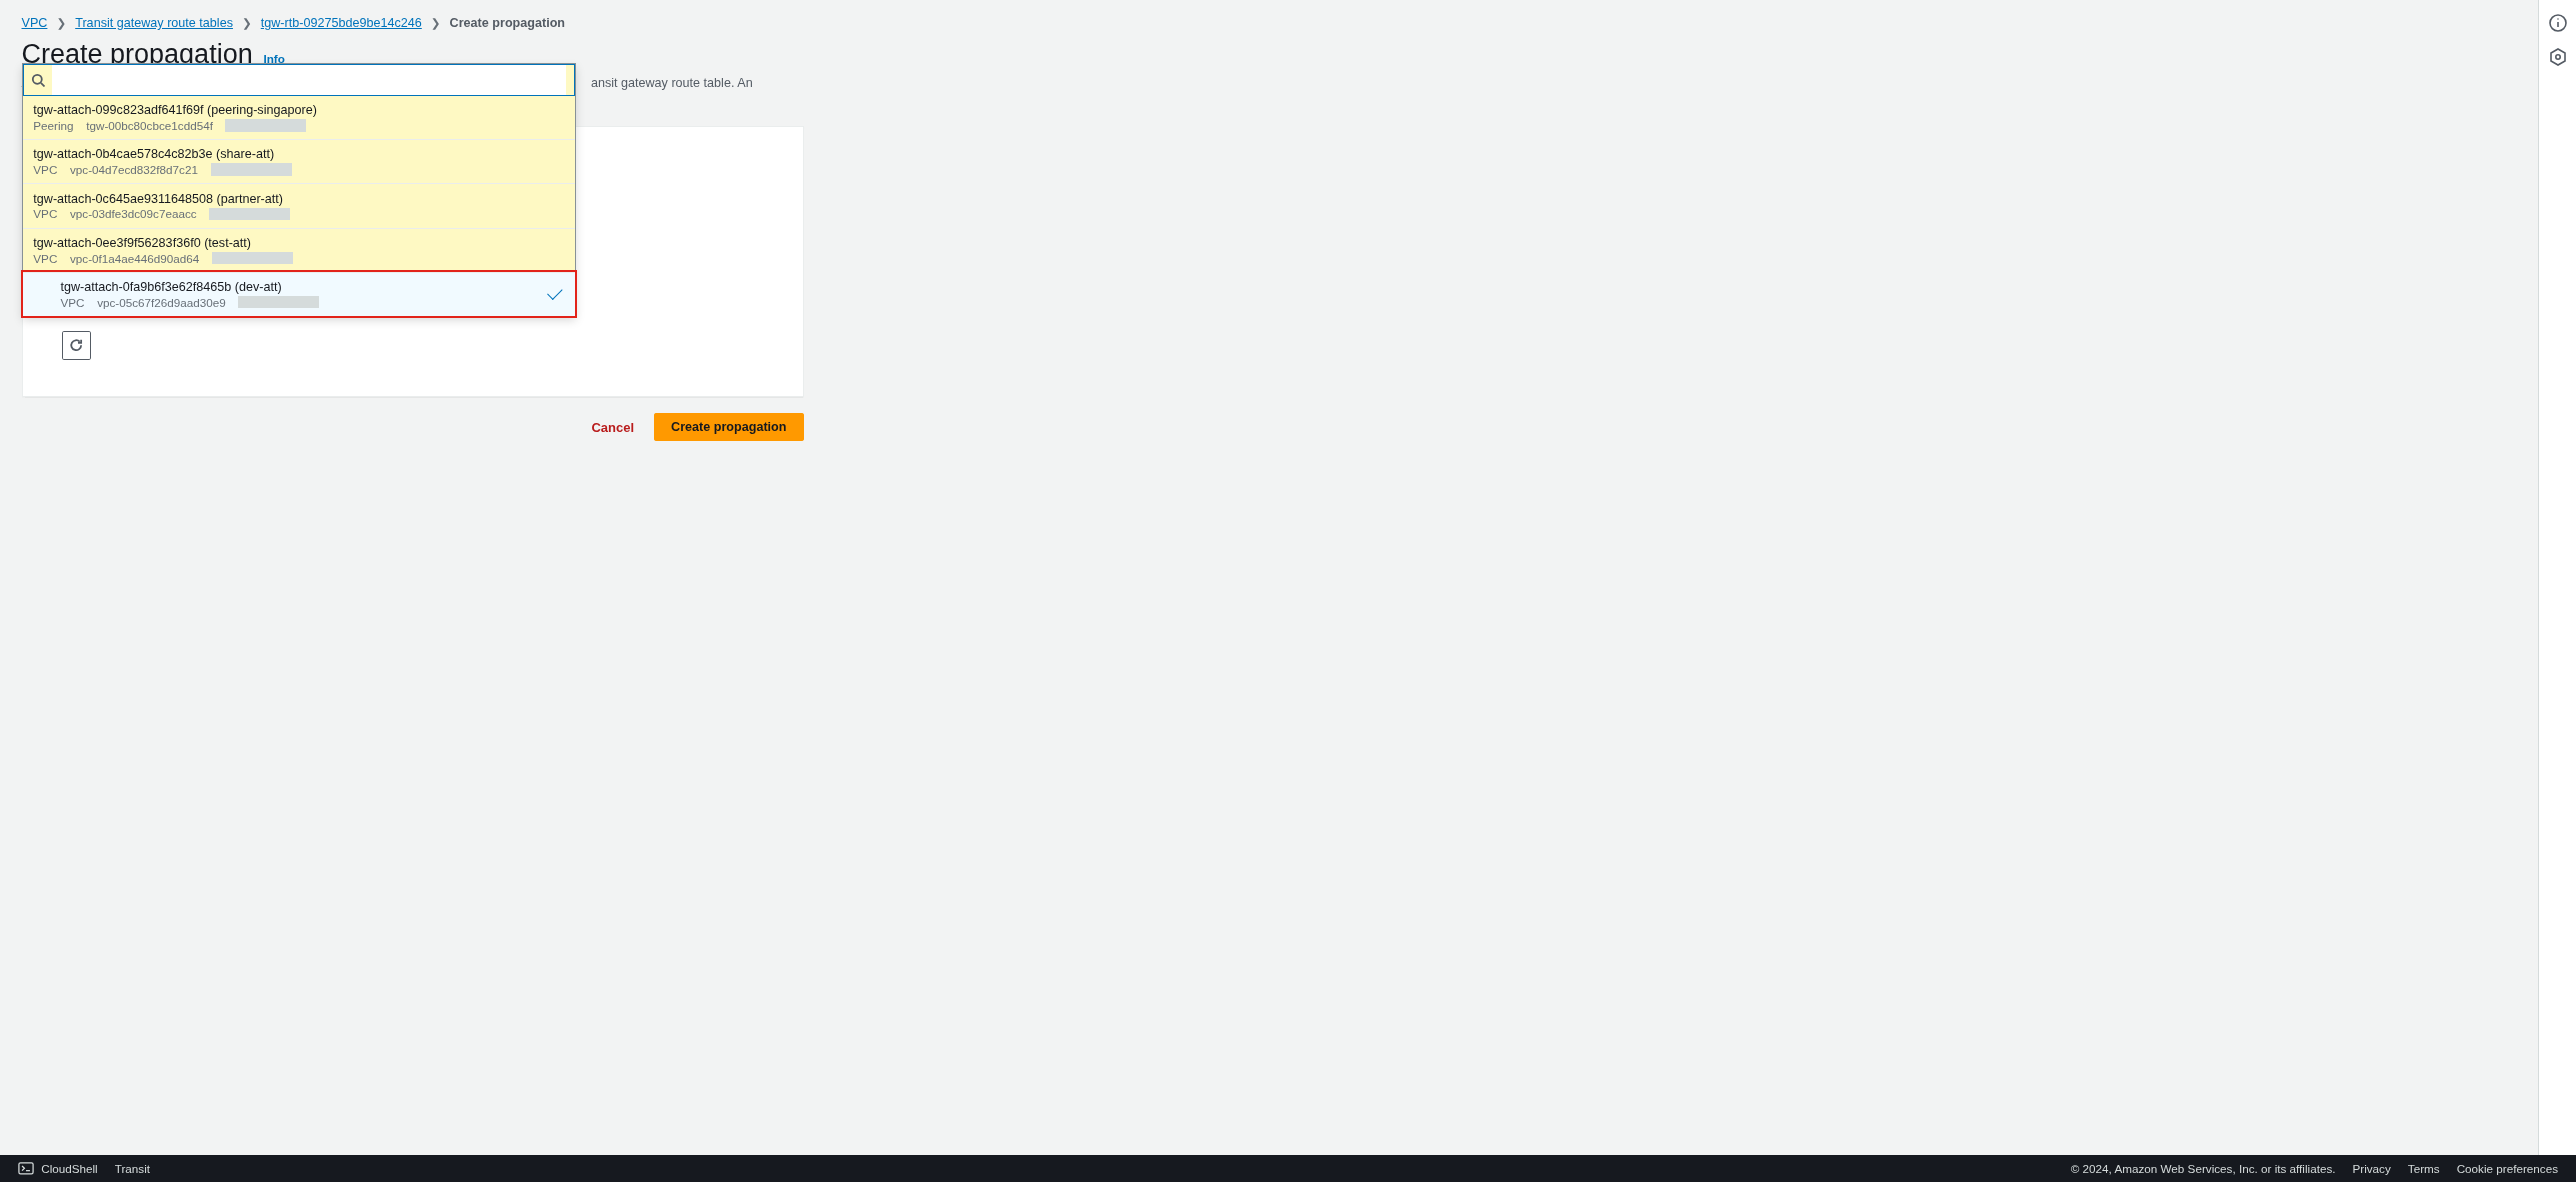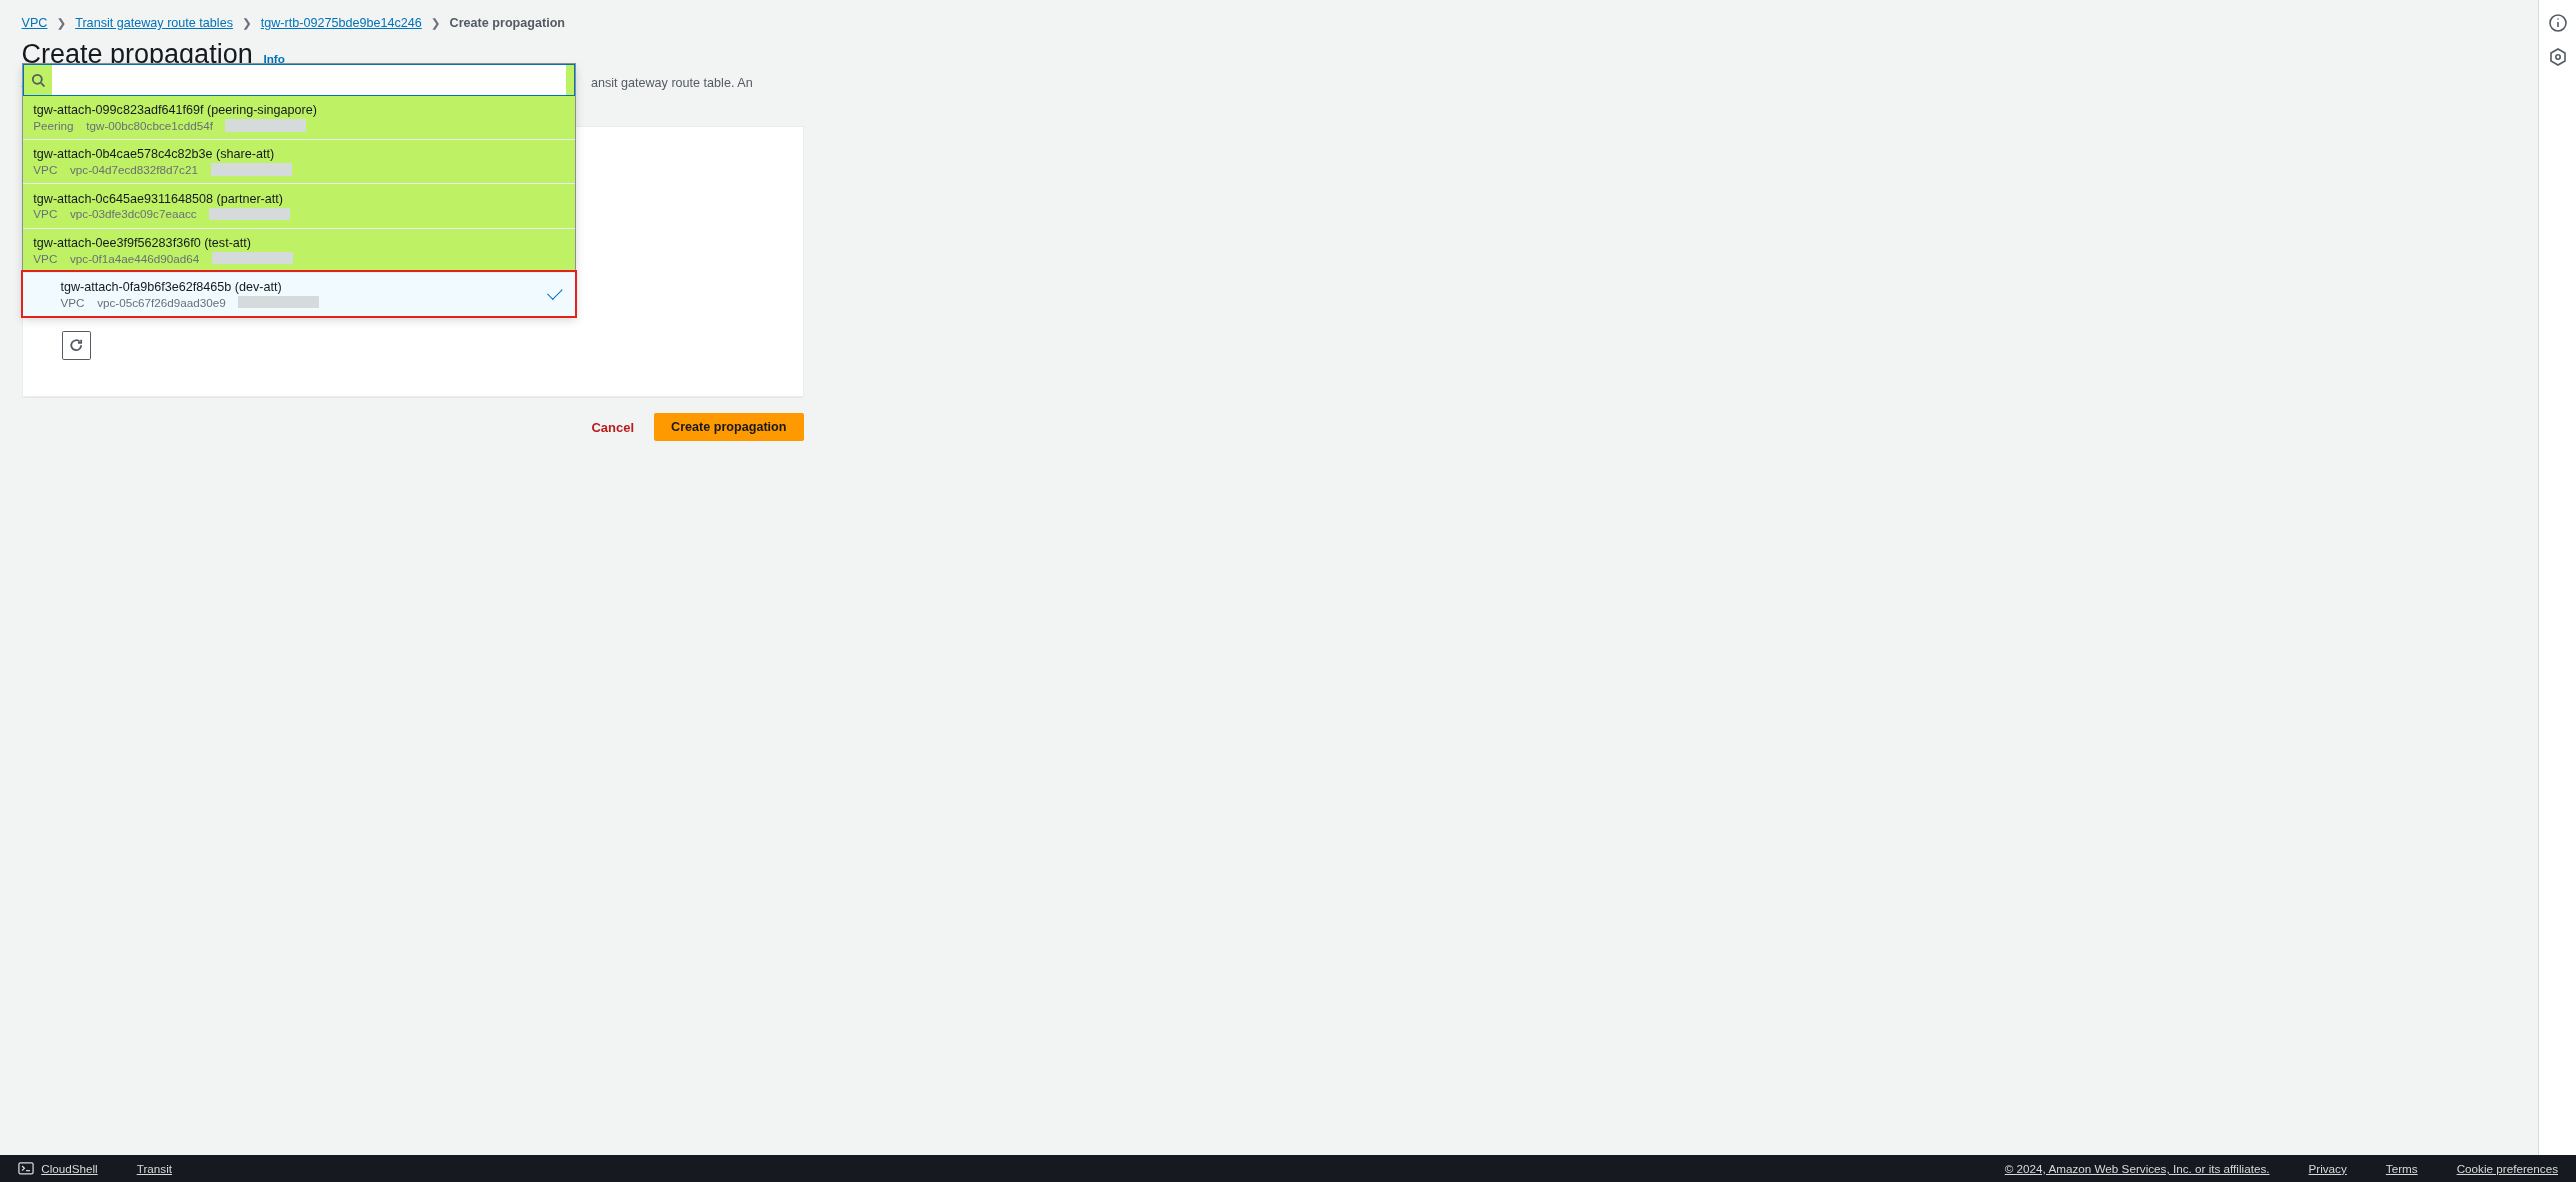--- a/index.html
+++ b/index.html
@@ -145,7 +145,7 @@
     left: 21.5px;
     top: 63px;
     width: 554px;
-    background: #bef264;
+    background: #fef9c3;
     border: 0.9px solid #879196;
     box-shadow: 0 3.6px 9px rgba(0,0,0,0.15);
     z-index: 50;

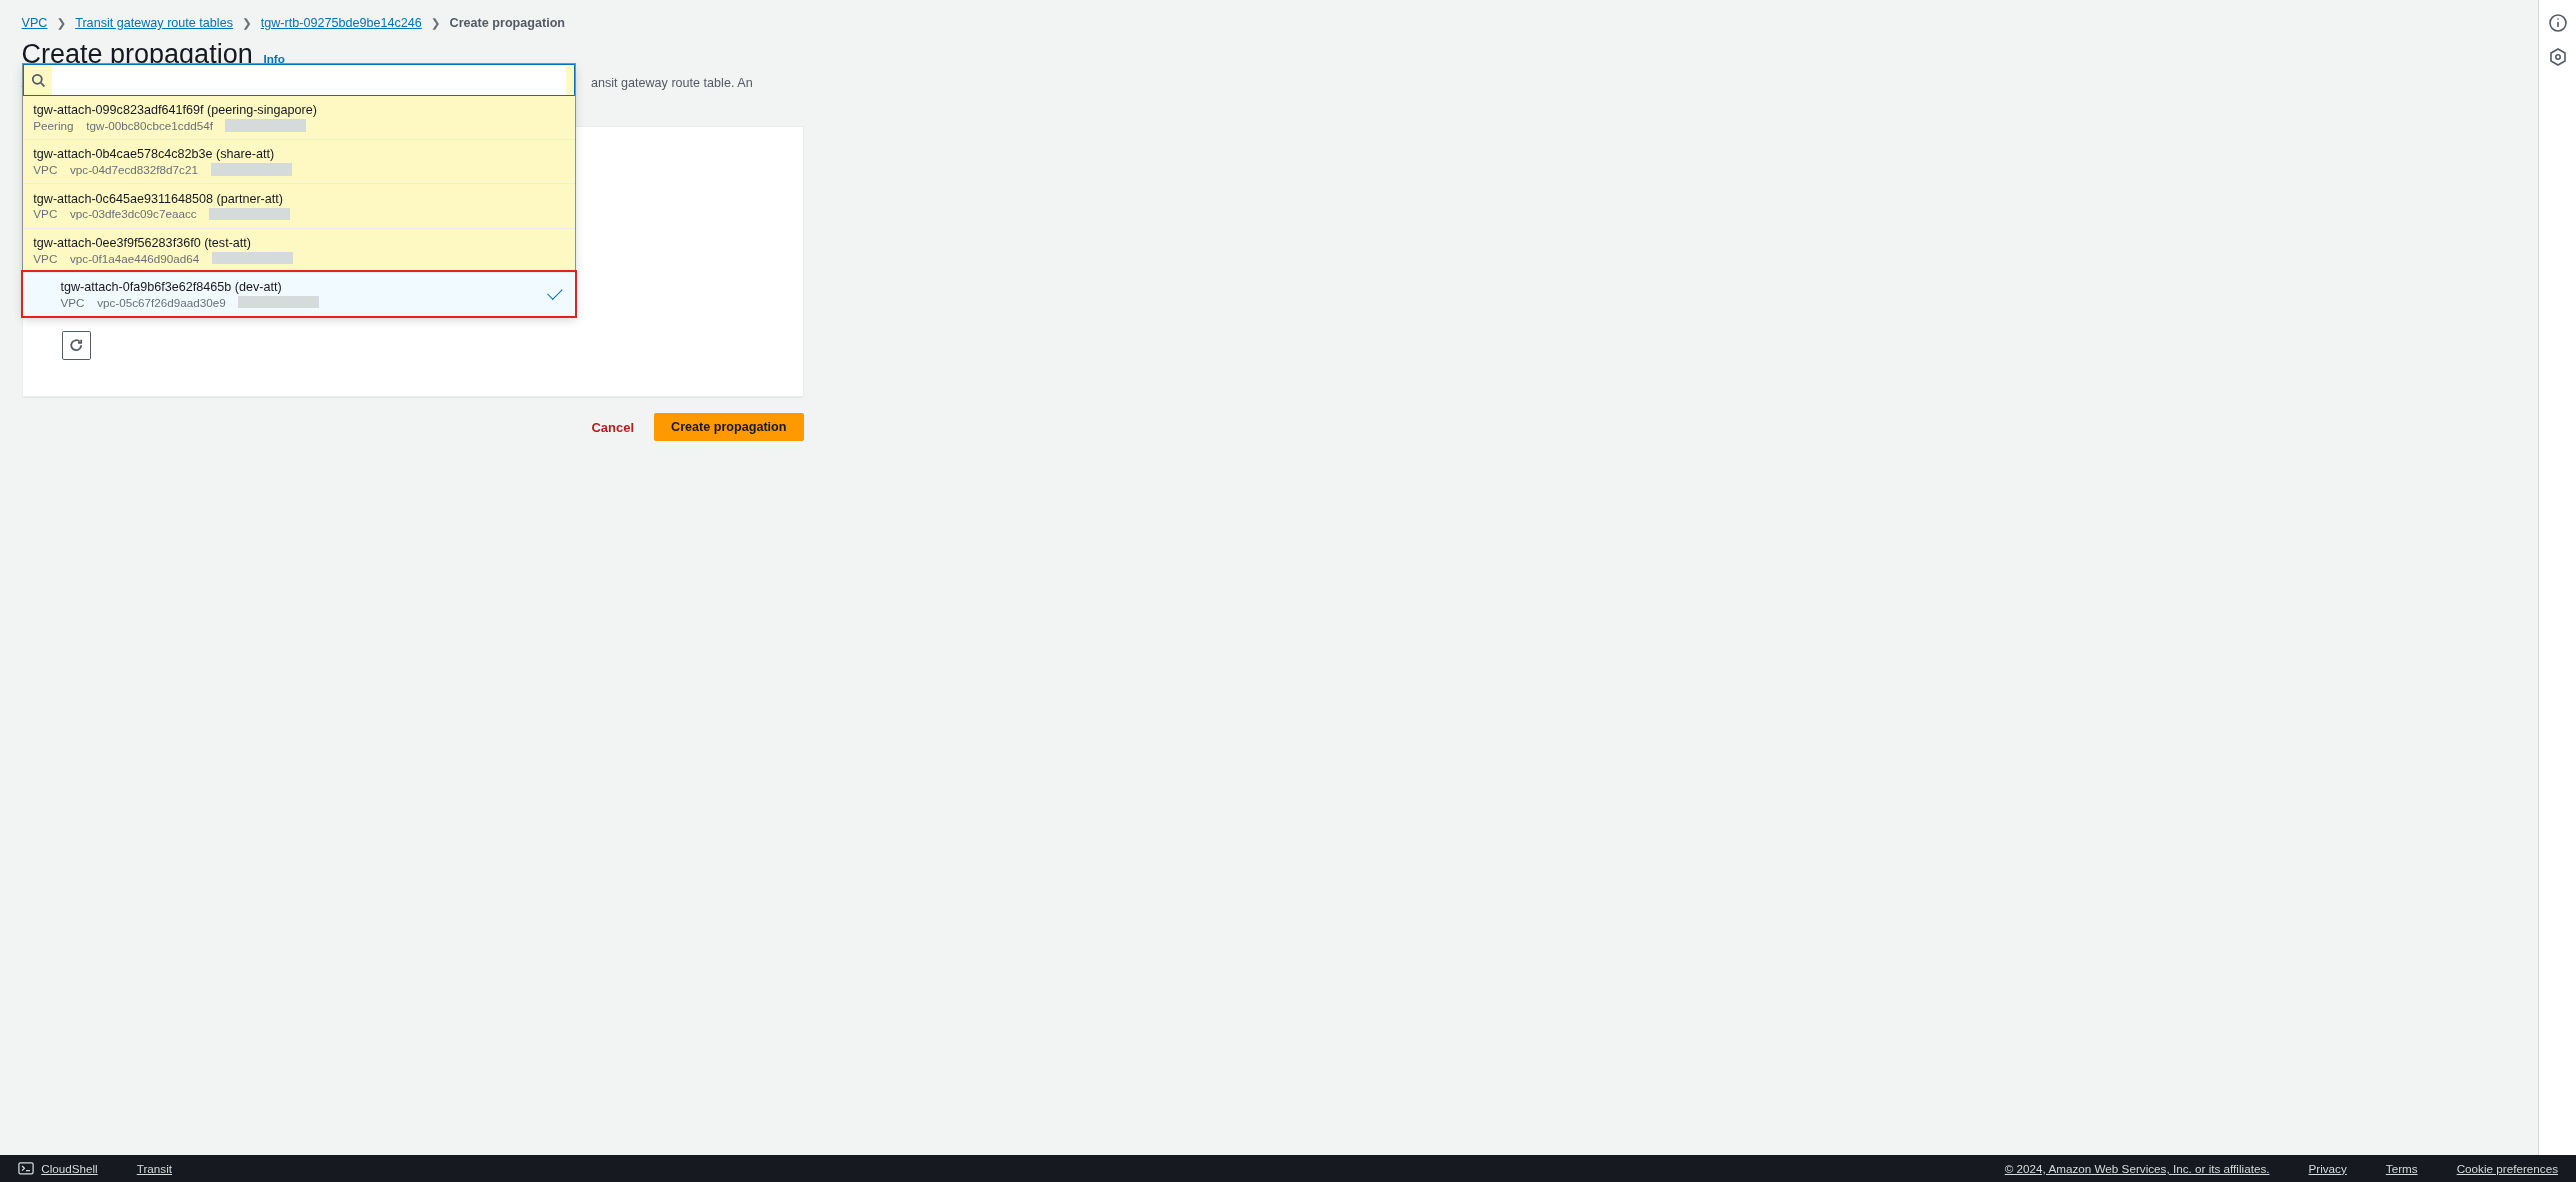--- a/index.html
+++ b/index.html
@@ -244,8 +244,7 @@
   .footer .left, .footer .right {
     display: flex;
     align-items: center;
-    gap: 39px;
-    text-decoration: underline;
+    gap: 17px;
   }
   .footer a {
     color: #d5dbdb;

